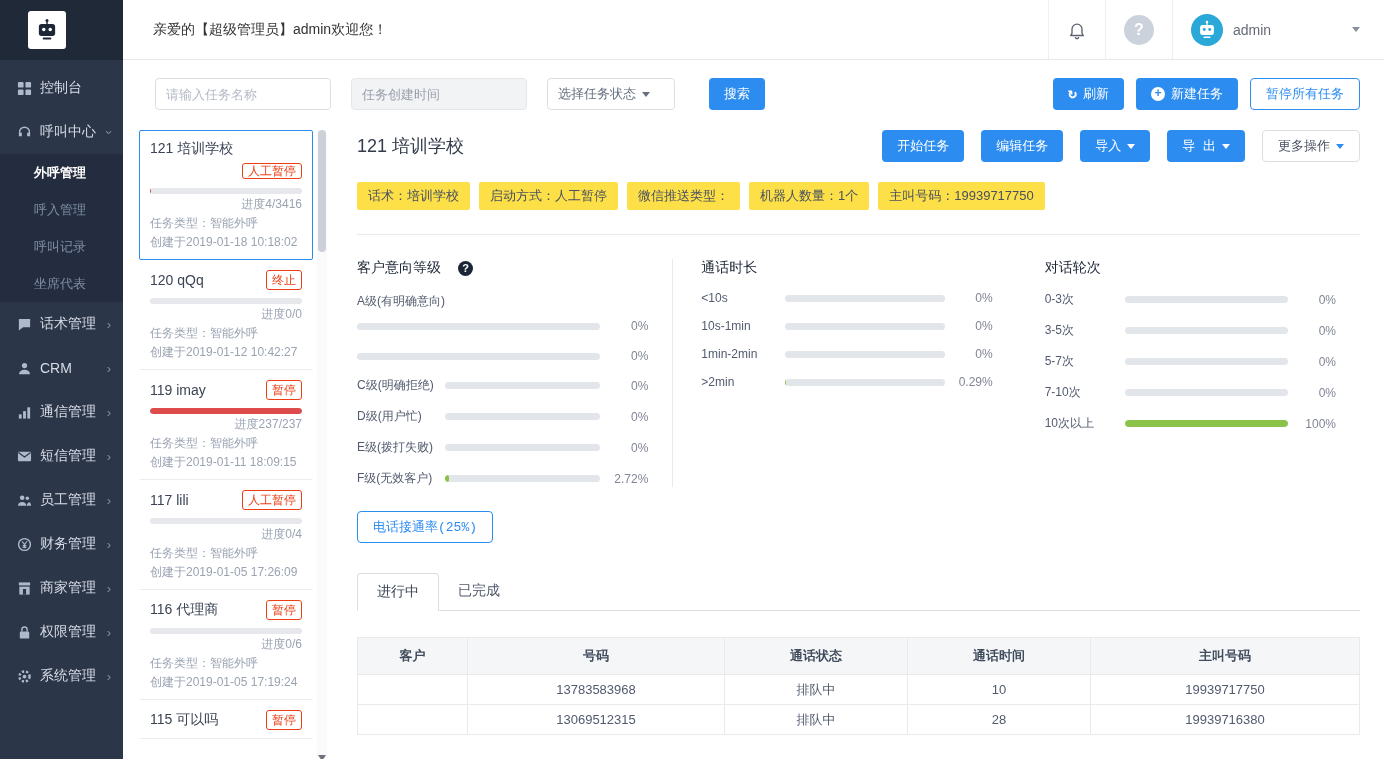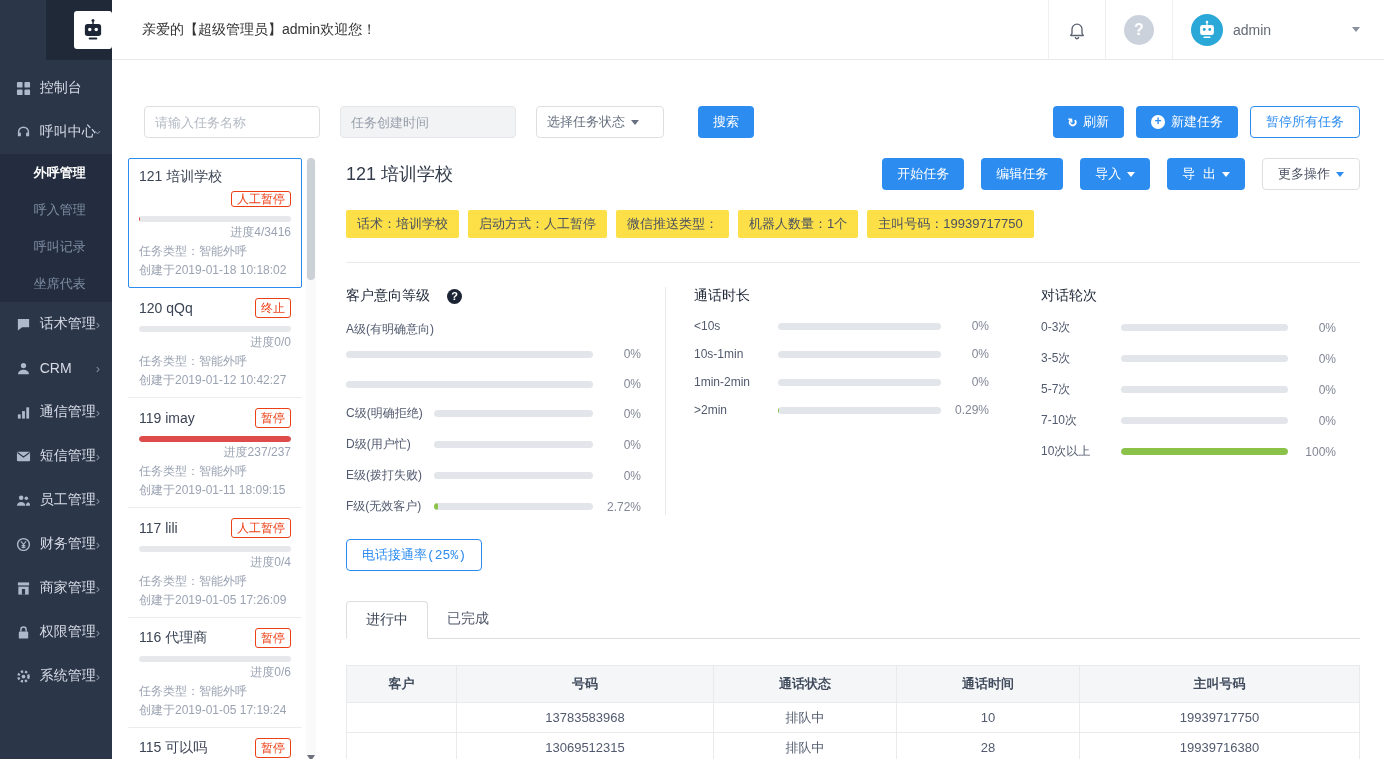--- a/index.html
+++ b/index.html
@@ -8,7 +8,7 @@
   .app { display:flex; width:100%; height:100%; }
 
   
-  .sidebar { width:112px; background:#2b3649; flex-shrink:0; display:flex; flex-direction:column; overflow:hidden;align-items:flex-end; }
+  .sidebar { width:123px; background:#2b3649; flex-shrink:0; display:flex; flex-direction:column; overflow:hidden; }
   .logo-area { height:60px; background:#1f2938; display:flex; align-items:center; padding-left:28px; flex-shrink:0; }
   .logo-box { width:38px; height:38px; background:#fff; border-radius:3px; display:flex; align-items:center; justify-content:center; }
   .nav { padding-top:6px; }

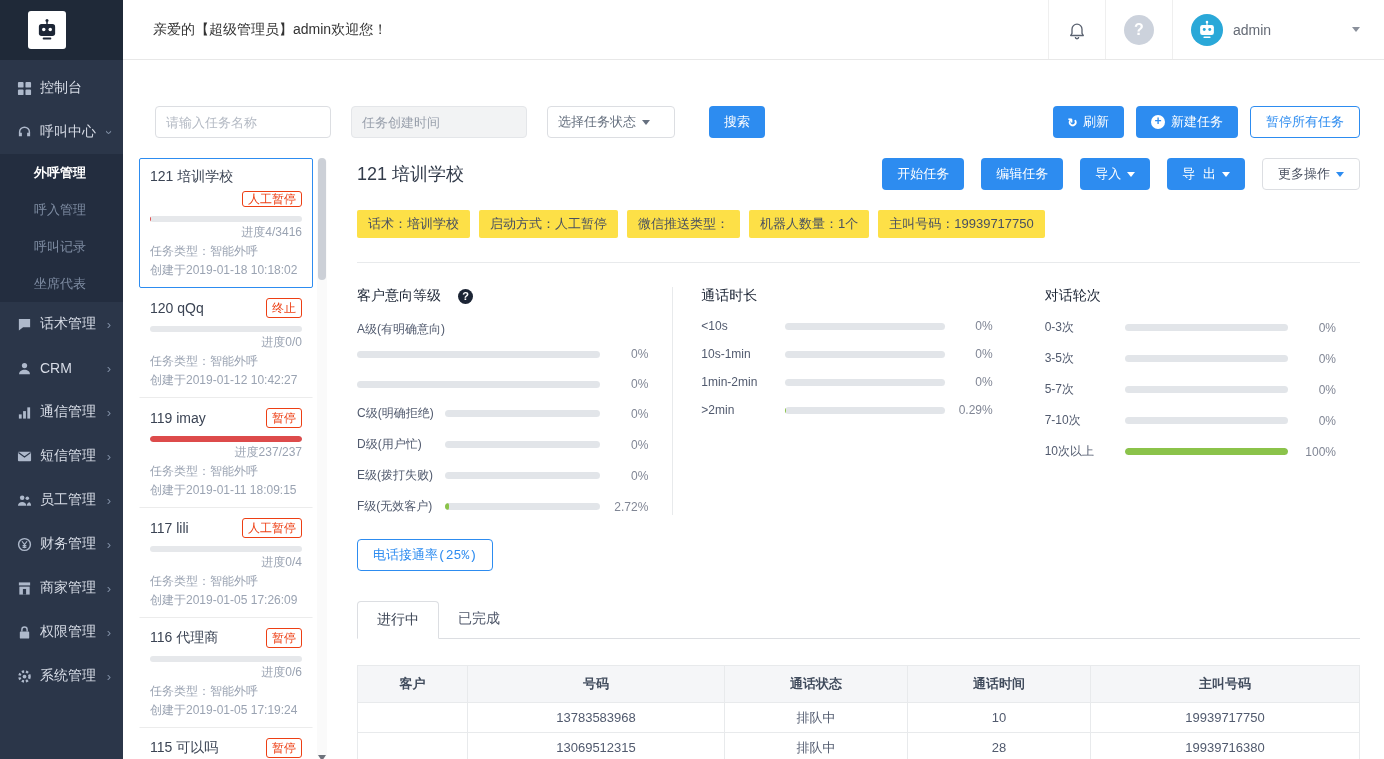--- a/index.html
+++ b/index.html
@@ -39,7 +39,7 @@
 
   
   .content { flex:1; background:#fff; padding:18px 24px 0 16px; display:flex; flex-direction:column; min-height:0; }
-  .toolbar { display:flex; align-items:flex-end; flex-shrink:0; padding-left:16px;margin-top:28px; }
+  .toolbar { display:flex; align-items:flex-end; flex-shrink:0; padding-left:16px; }
   .tb-input { height:32px; border:1px solid #dcdee2; border-radius:4px; padding:0 10px; font-size:13px; width:176px; margin-right:20px;
     color:#495060; font-family:inherit; outline:none; }
   .tb-input::placeholder { color:#b4bac4; }

